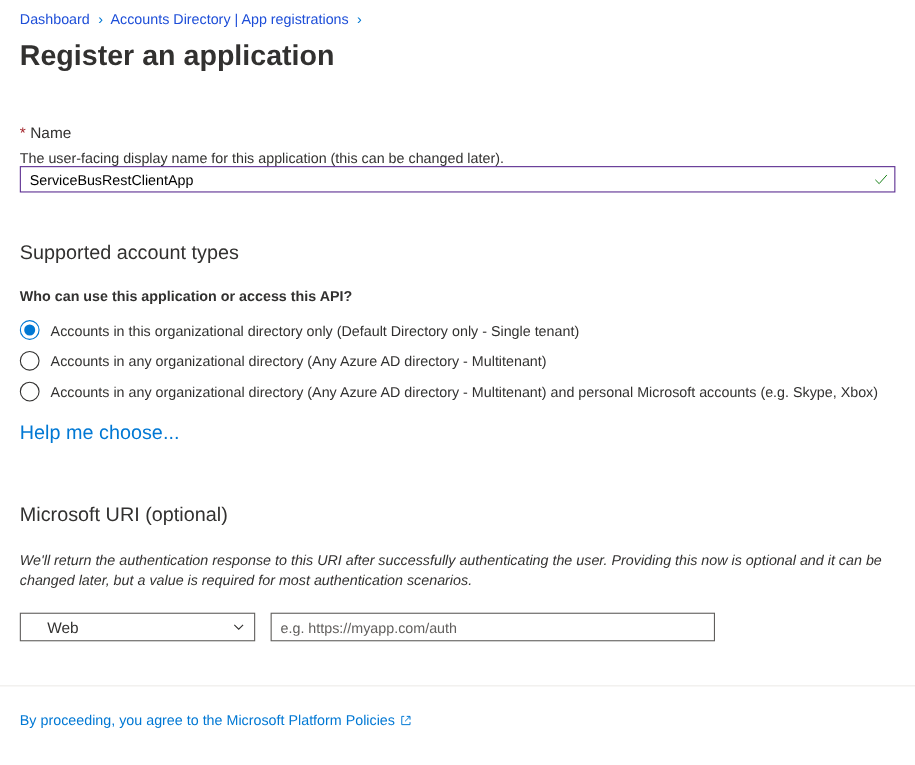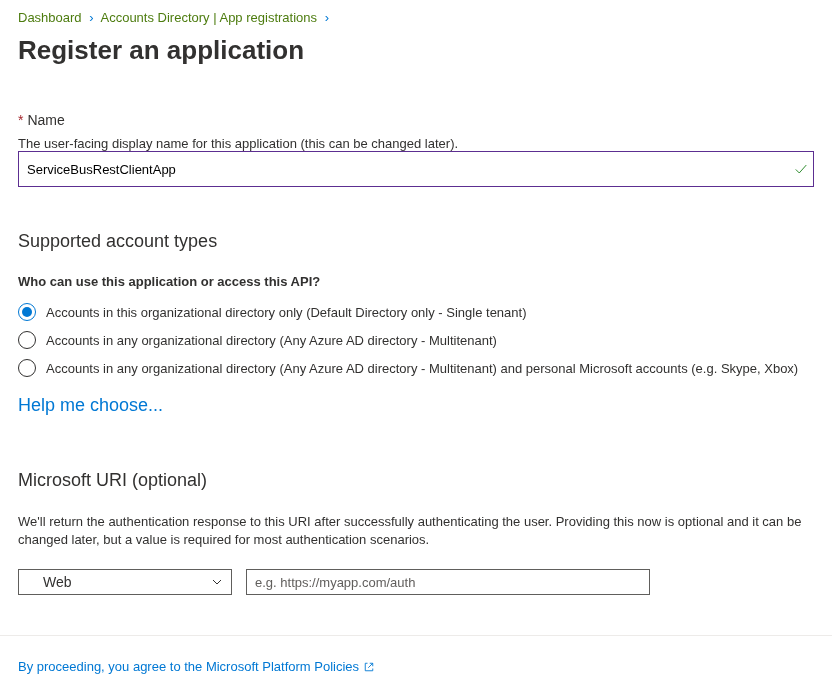--- a/index.html
+++ b/index.html
@@ -18,7 +18,7 @@
       color: #0078d4;
       padding: 4px 0 10px 0;
     }
-    .breadcrumb a { color: #4d7c0f; text-decoration: none; cursor: pointer; }
+    .breadcrumb a { color: #1d4ed8; text-decoration: none; cursor: pointer; }
     .breadcrumb .sep { color: #0078d4; padding: 0 4px; }
 
     h1.page-title {

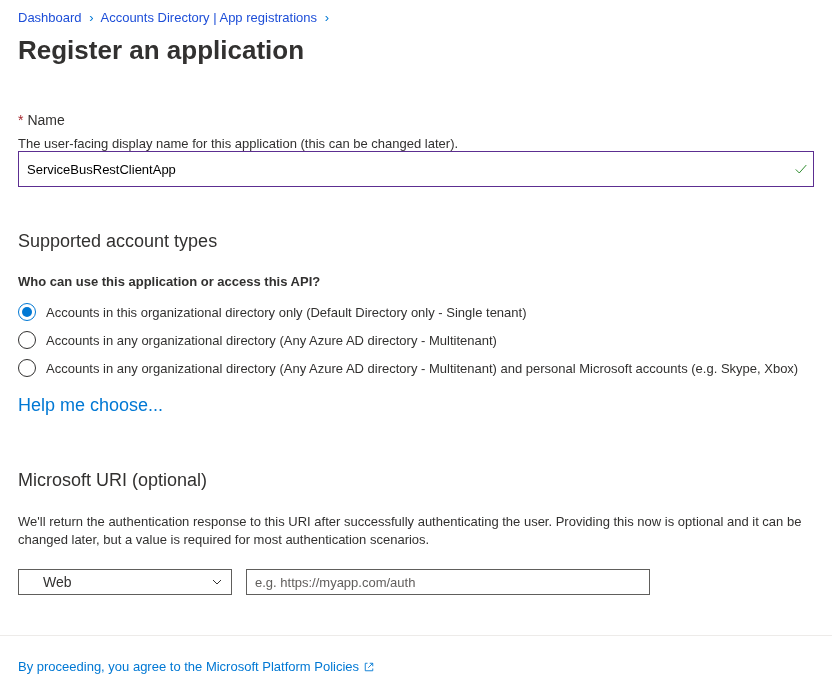--- a/index.html
+++ b/index.html
@@ -39,7 +39,7 @@
     }
     .name-input {
       width: 100%;
-      height: 36px;
+      height: 24px;
       padding: 4px 28px 4px 8px;
       border: 1px solid #5c2e91;
       font-size: 13px;

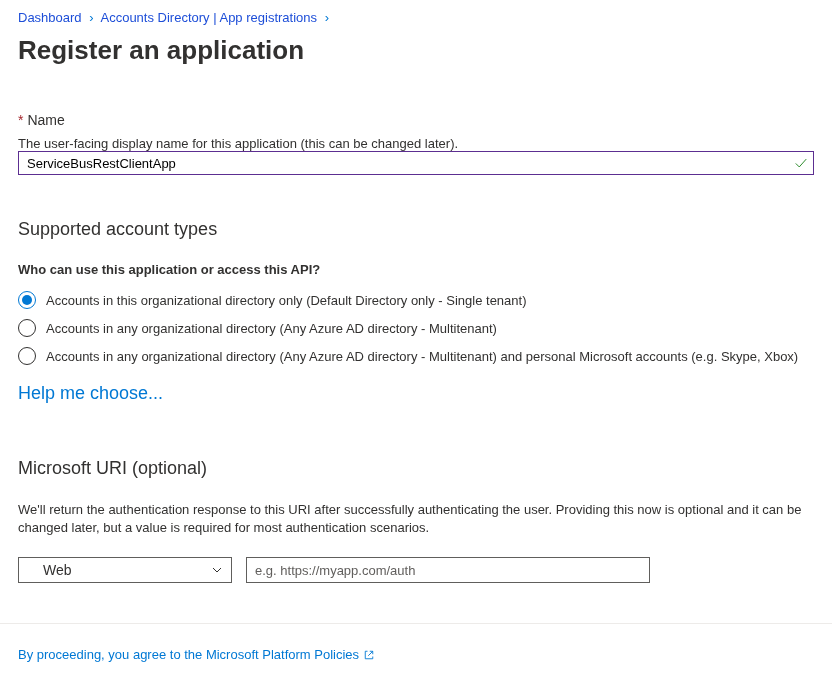--- a/index.html
+++ b/index.html
@@ -107,6 +107,7 @@
       color: #323130;
       margin-bottom: 20px;
       line-height: 1.4;
+      font-style: italic;
     }
 
     .redirect-row {

